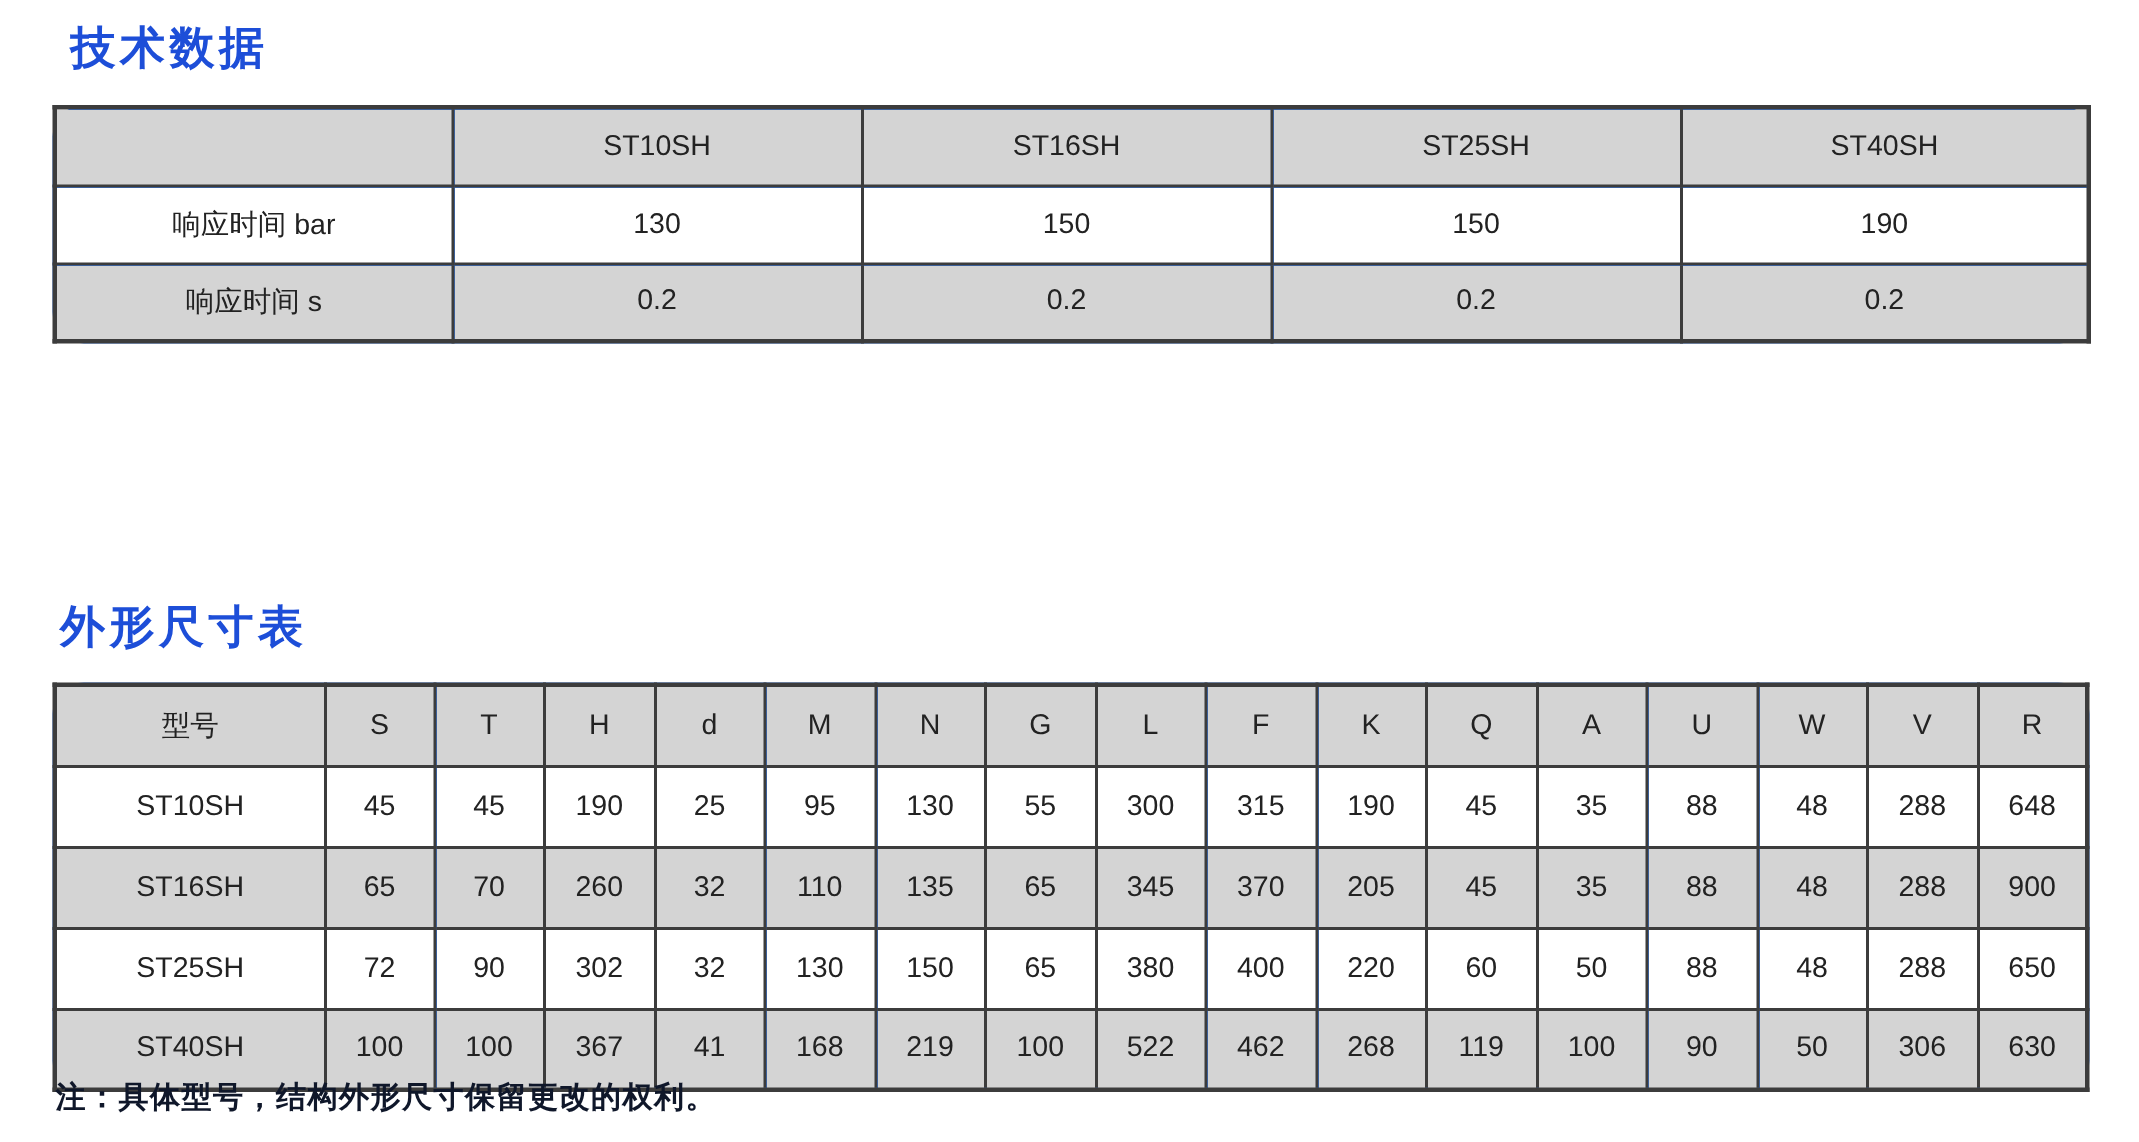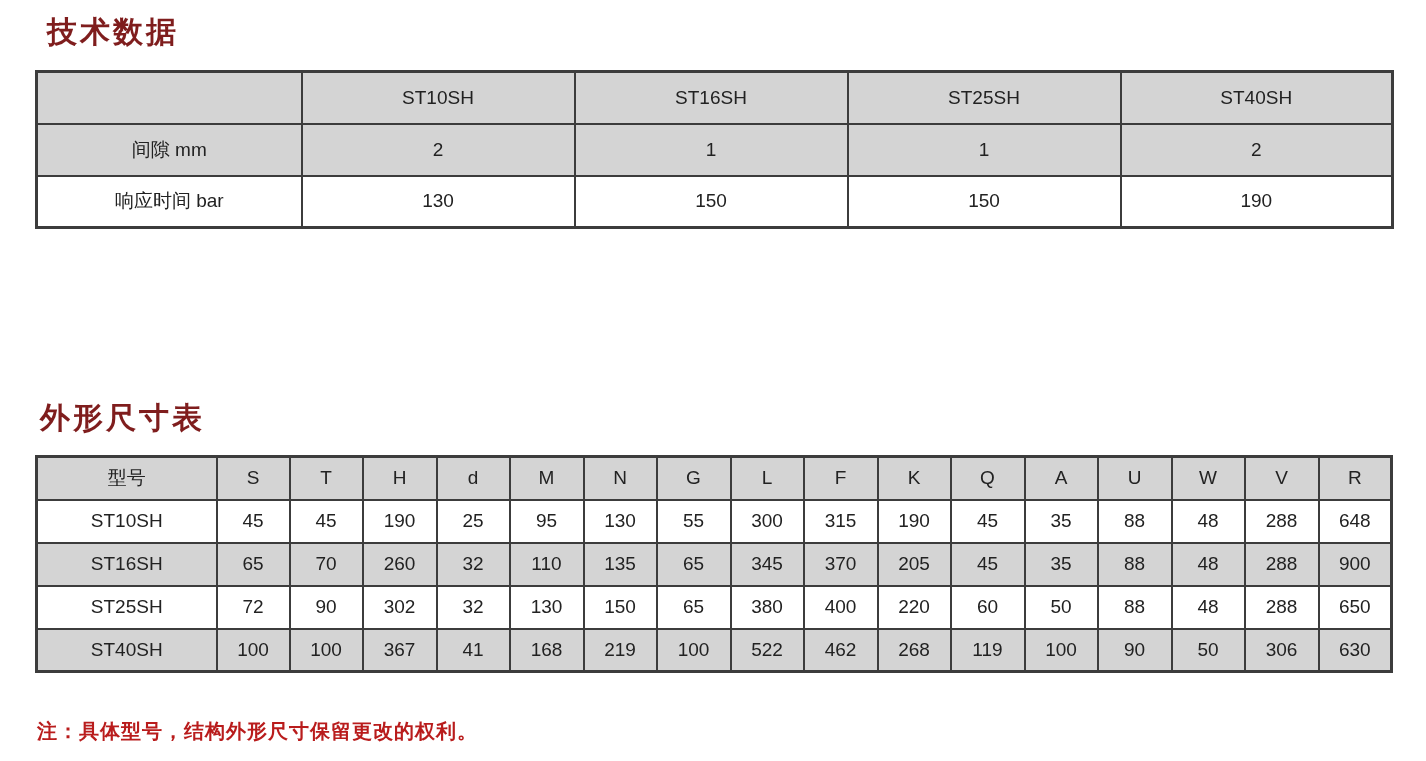--- a/index.html
+++ b/index.html
@@ -18,7 +18,7 @@
   .section-title {
     font-size: 30px;
     font-weight: bold;
-    color: #7f1d1d;
+    color: #1d4ed8;
     letter-spacing: 3px;
     margin: 0;
     padding: 0;

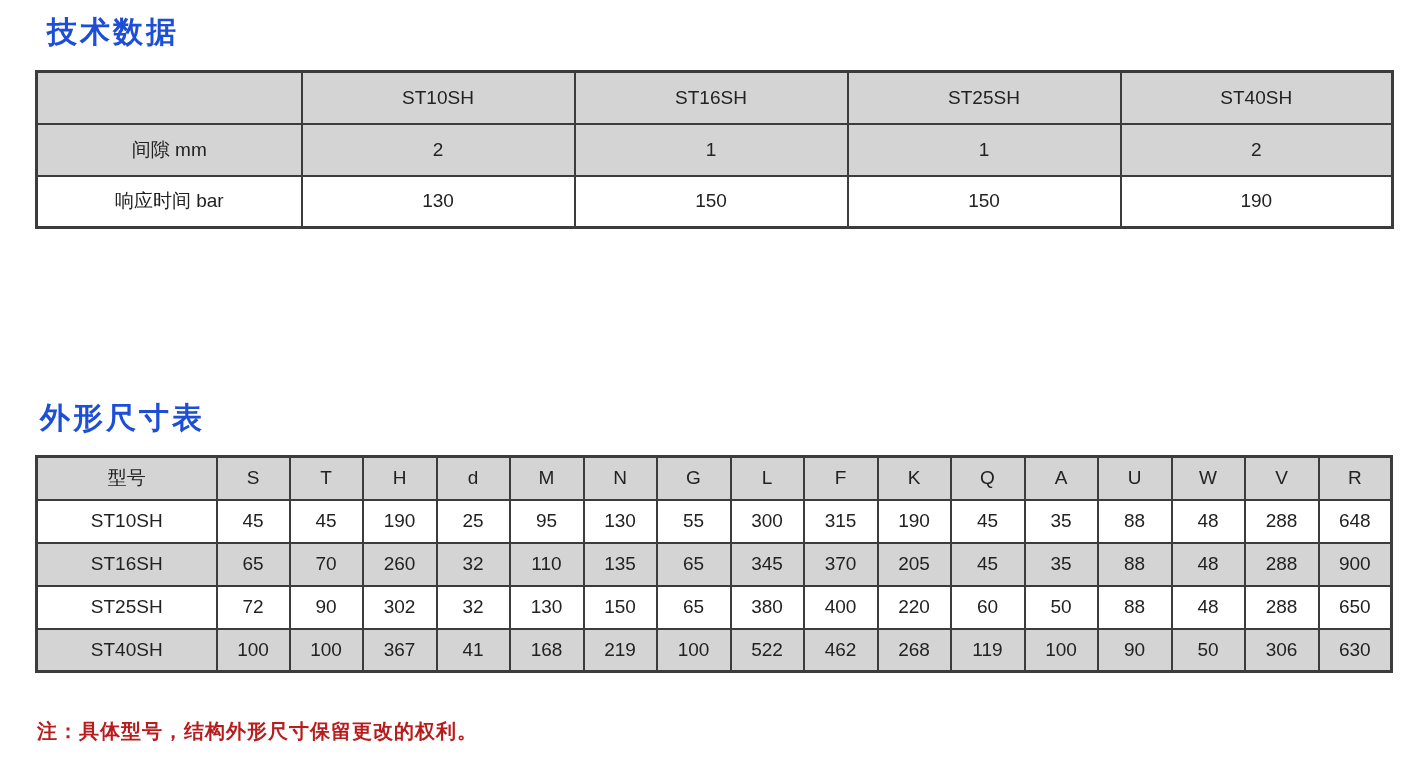--- a/index.html
+++ b/index.html
@@ -89,13 +89,6 @@
         <th>ST16SH</th>
         <th>ST25SH</th>
         <th>ST40SH</th>
-      </tr>
-      <tr class="gray">
-        <td>间隙  mm</td>
-        <td>2</td>
-        <td>1</td>
-        <td>1</td>
-        <td>2</td>
       </tr>
       <tr class="white">
         <td>响应时间  bar</td>

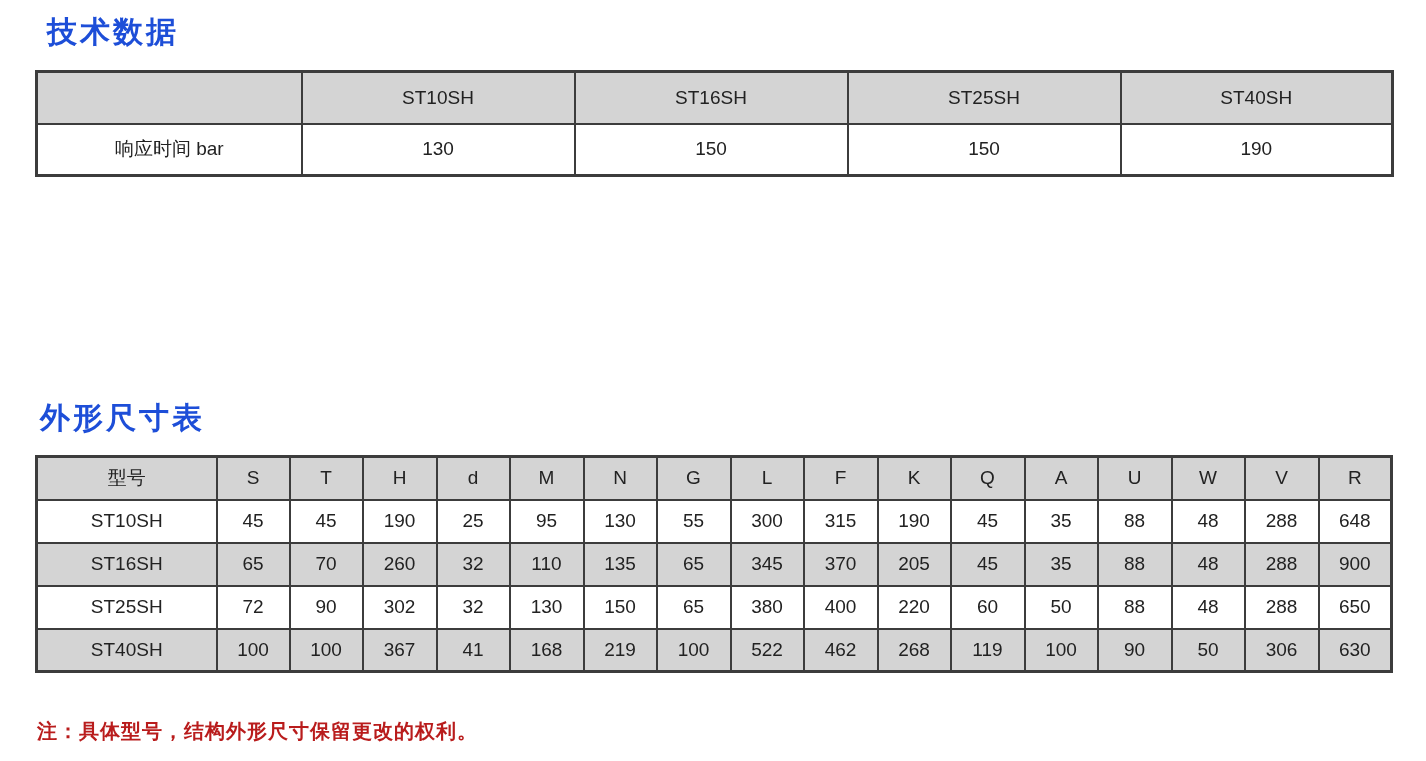--- a/index.html
+++ b/index.html
@@ -96,6 +96,13 @@
         <td>150</td>
         <td>150</td>
         <td>190</td>
+      </tr>
+      <tr class="gray">
+        <td>响应时间  s</td>
+        <td>0.2</td>
+        <td>0.2</td>
+        <td>0.2</td>
+        <td>0.2</td>
       </tr>
     </tbody>
   </table>

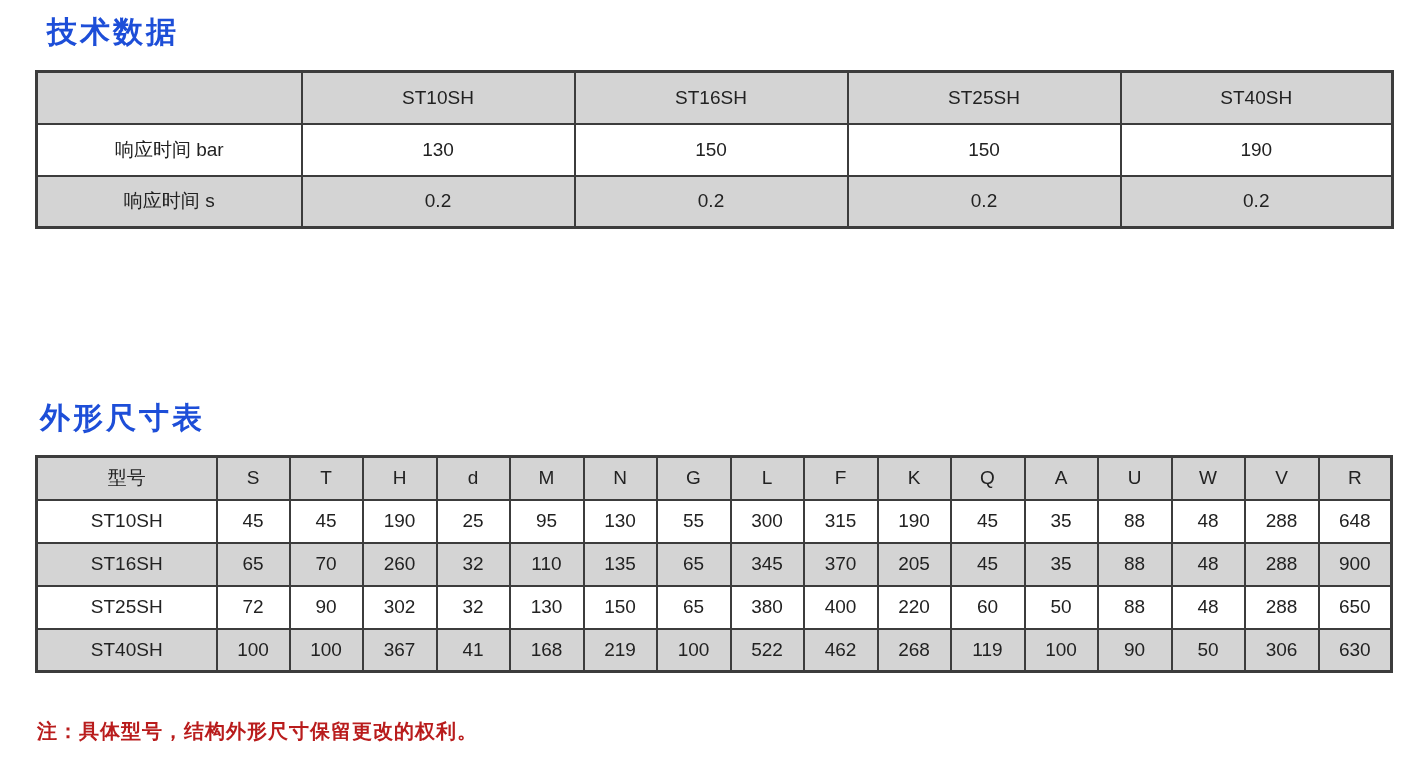--- a/index.html
+++ b/index.html
@@ -52,7 +52,7 @@
   #tech-table { border: 3px solid #3c3c3c; }
   #dim-table  { border: 3px solid #3c3c3c; }
   #tech-table tr { height: 52px; }
-  #dim-table tr  { height: 43px; }
+  #dim-table tr  { height: 54px; }
   tr.gray { background: #d4d4d4; }
   tr.white { background: #ffffff; }
 

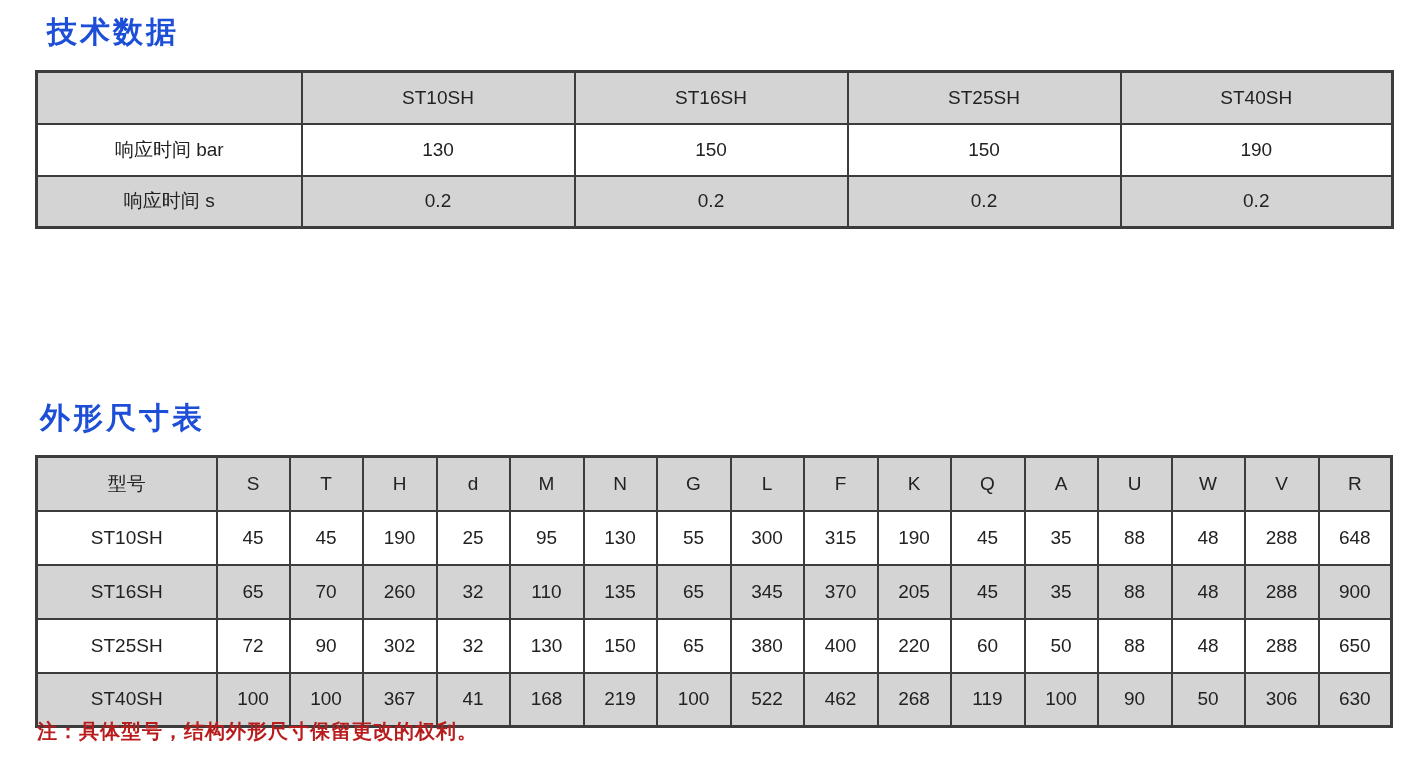--- a/index.html
+++ b/index.html
@@ -63,7 +63,7 @@
     font-family: "Liberation Serif", "DejaVu Serif", serif;
     font-weight: bold;
     font-size: 20px;
-    color: #b91c1c;
+    color: #0f172a;
     letter-spacing: 1px;
   }
 </style>

